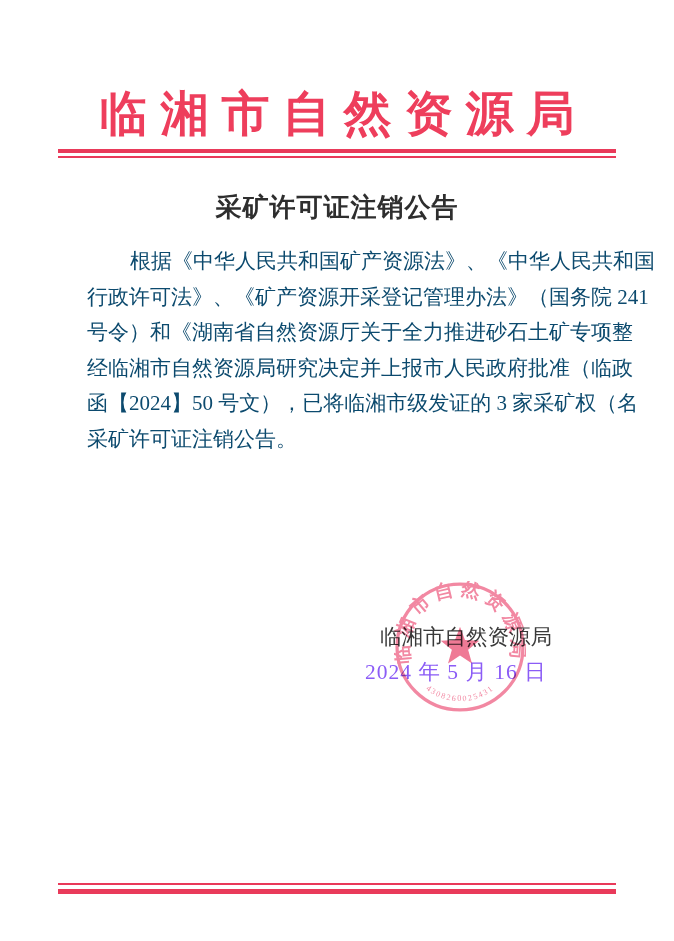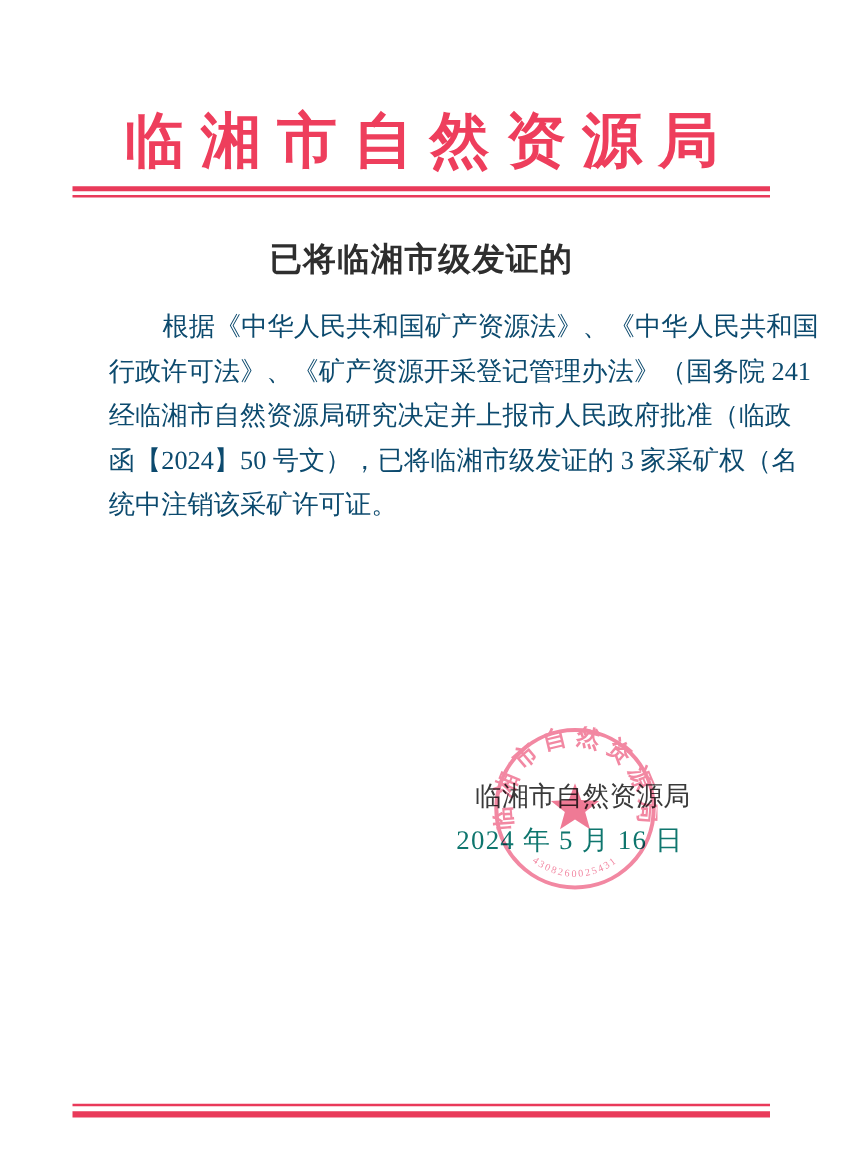--- a/index.html
+++ b/index.html
@@ -82,7 +82,7 @@
     <div class="bar thin"></div>
   </div>
 
-  <div class="doc-title">已将临湘市级发证的</div>
+  <div class="doc-title">采矿许可证注销公告</div>
 
   <div class="body-text">
     <p class="indent">根据《中华人民共和国矿产资源法》、《中华人民共和国</p>

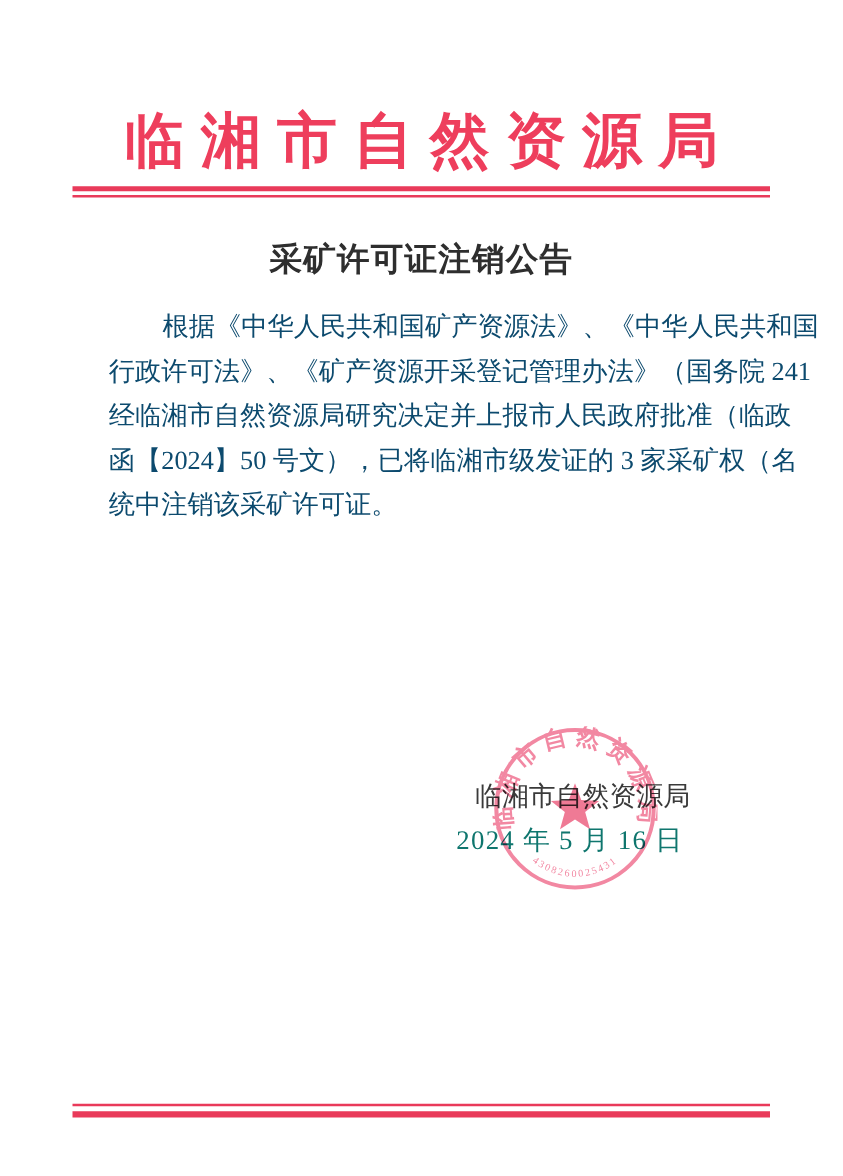--- a/index.html
+++ b/index.html
@@ -87,6 +87,7 @@
   <div class="body-text">
     <p class="indent">根据《中华人民共和国矿产资源法》、《中华人民共和国</p>
     <p>行政许可法》、《矿产资源开采登记管理办法》（国务院 241</p>
+    <p>号令）和《湖南省自然资源厅关于全力推进砂石土矿专项整</p>
     <p>经临湘市自然资源局研究决定并上报市人民政府批准（临政</p>
     <p>函【2024】50 号文），已将临湘市级发证的 3 家采矿权（名</p>
     <p>统中注销该采矿许可证。</p>

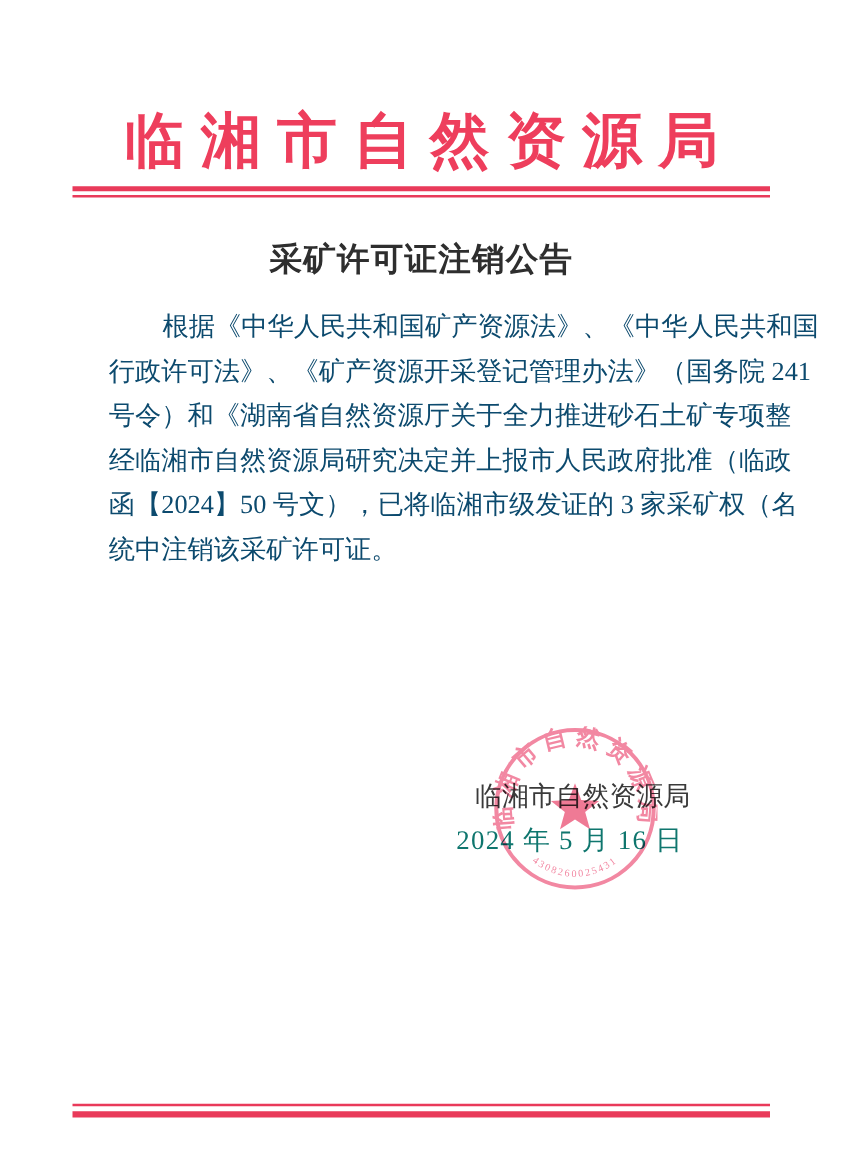--- a/index.html
+++ b/index.html
@@ -90,7 +90,7 @@
     <p>号令）和《湖南省自然资源厅关于全力推进砂石土矿专项整</p>
     <p>经临湘市自然资源局研究决定并上报市人民政府批准（临政</p>
     <p>函【2024】50 号文），已将临湘市级发证的 3 家采矿权（名</p>
-    <p>统中注销该采矿许可证。</p>
+    <p>采矿许可证注销公告。</p>
   </div>
 
   <div class="issuer">临湘市自然资源局</div>

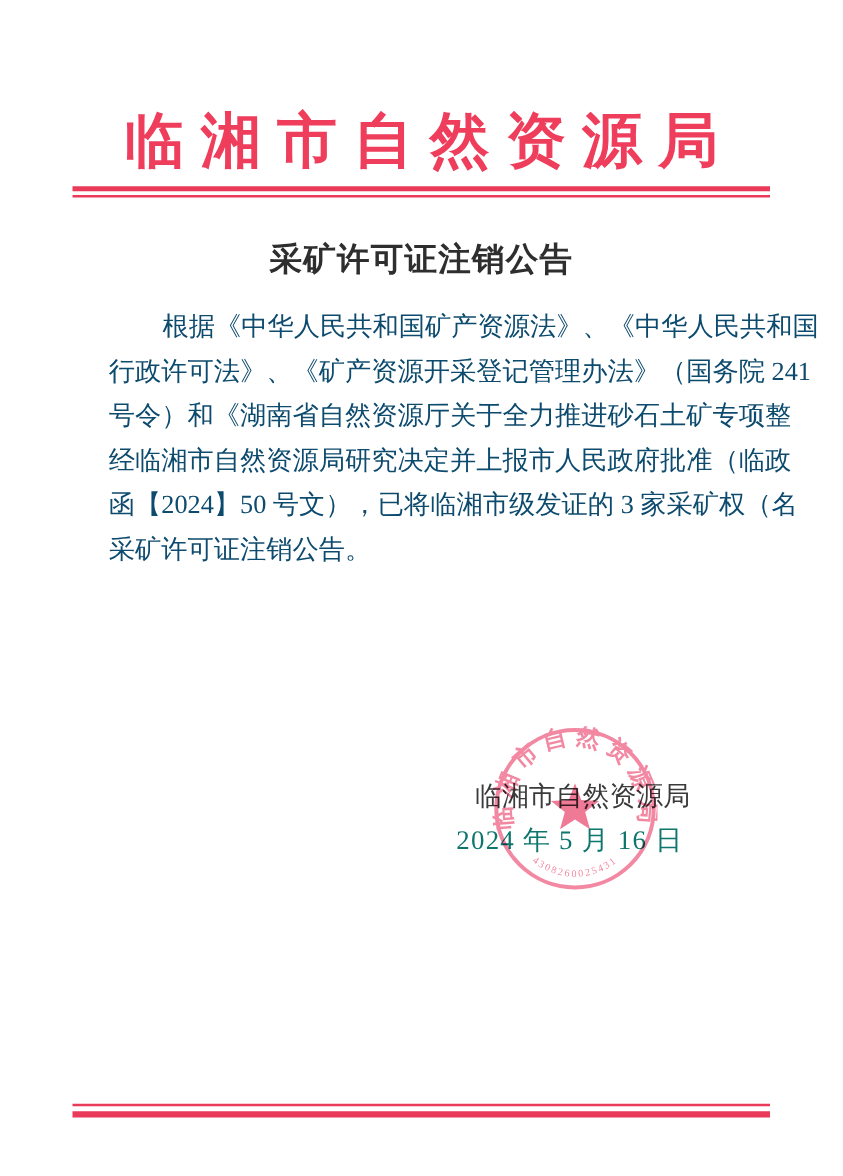--- a/index.html
+++ b/index.html
@@ -56,7 +56,7 @@
   }
   .issue-date{
     position:absolute;left:365px;top:657px;
-    font-size:21.5px;color:#0f766e;letter-spacing:1px;white-space:nowrap;
+    font-size:21.5px;color:#8b5cf6;letter-spacing:1px;white-space:nowrap;
   }
 
   

